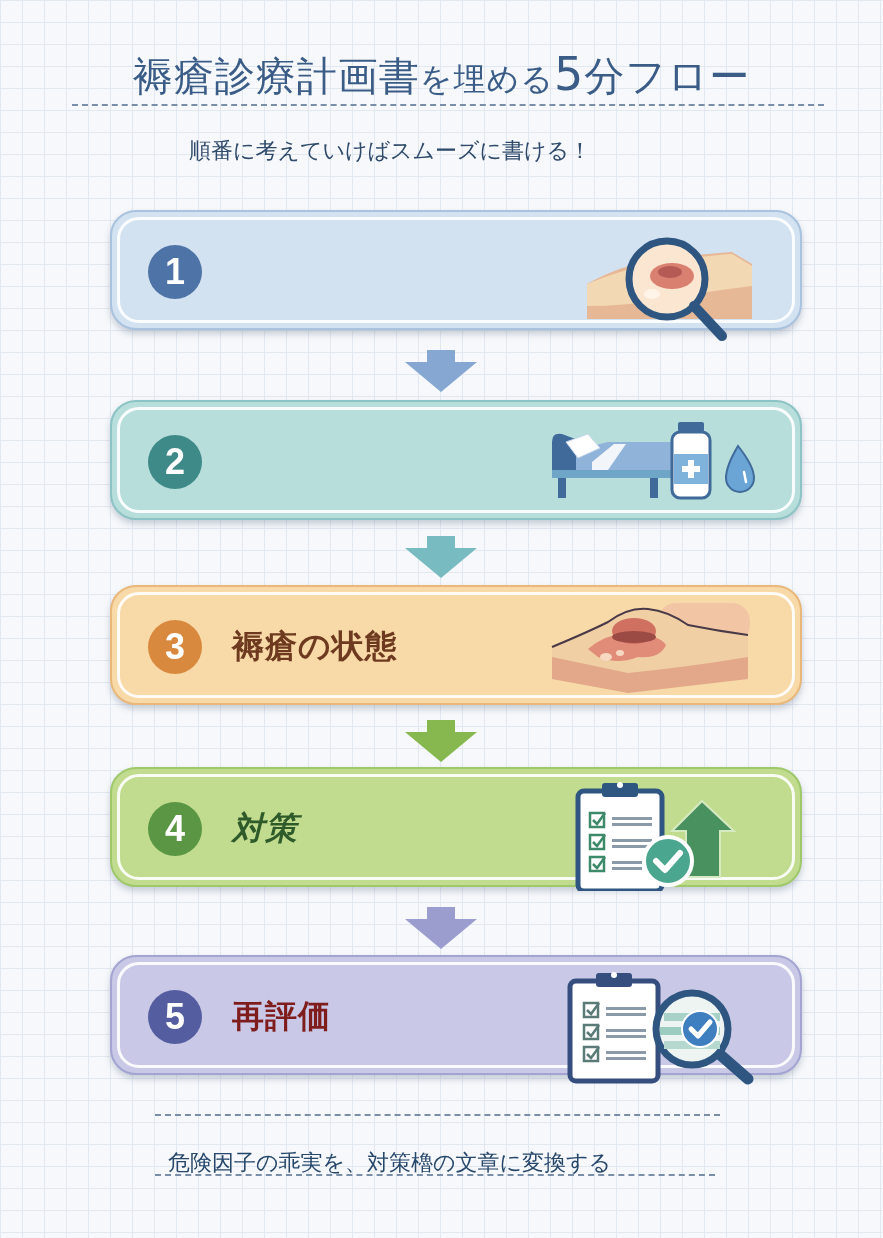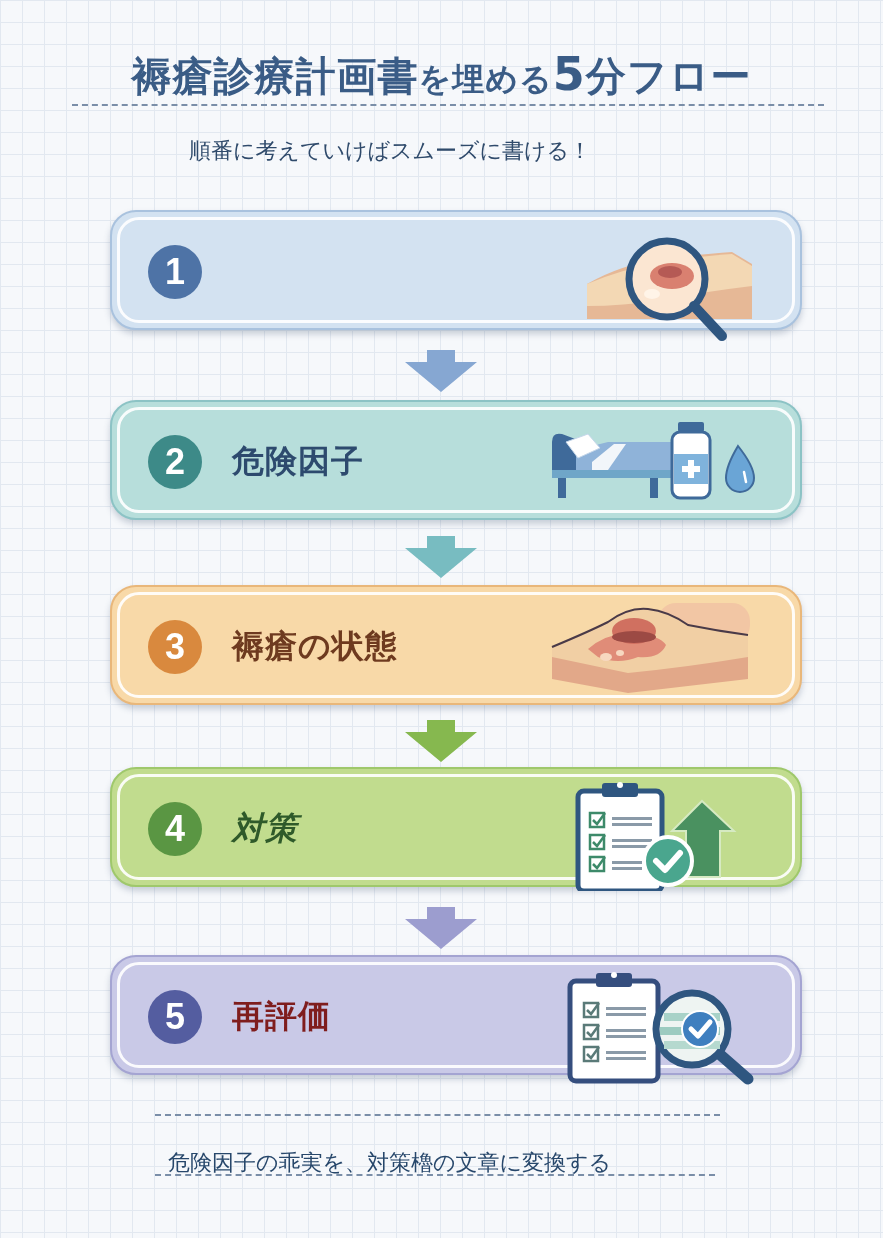--- a/index.html
+++ b/index.html
@@ -17,7 +17,7 @@
   }
   .title {
     position: absolute; left: 0; width: 883px; top: 44px;
-    text-align: center; font-weight: bold; font-size: 40px;
+    text-align: center; font-weight: normal; font-size: 40px;
     color: #3a5c86; letter-spacing: 1px; line-height: 60px;
   }
   .title .small { font-size: 32px; }

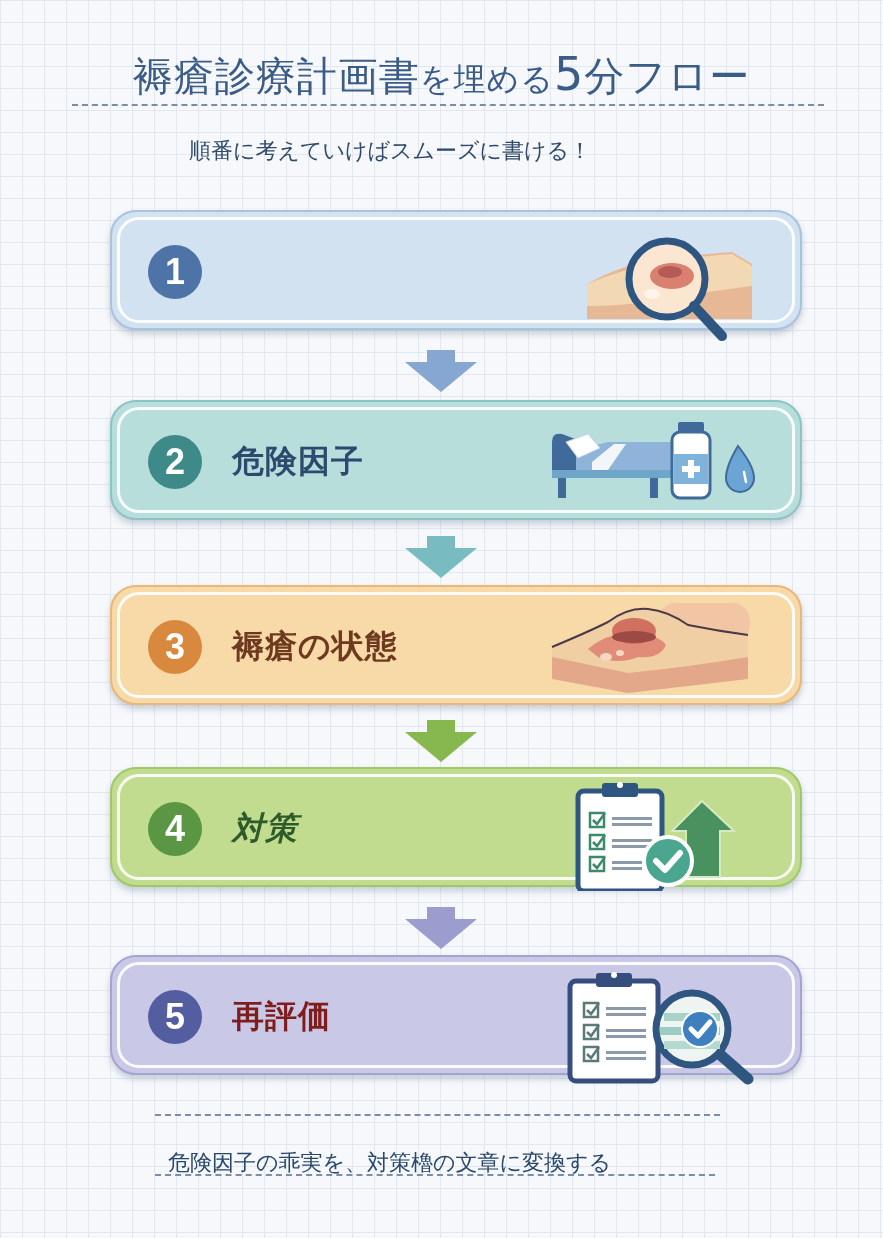--- a/index.html
+++ b/index.html
@@ -92,7 +92,6 @@
 <div class="step" style="top:400px; background:#b7dedb; border:2px solid #8cc3c5;">
   <div class="inner"></div>
   <div class="badge" style="background:#3d8a88;">2</div>
-  <div class="step-label" style="color:#2d4a6e;">危険因子</div>
   <svg class="illus" style="left:436px; top:20px;" width="220" height="80" viewBox="0 0 220 80">
     <path d="M4 20 Q4 10 14 12 L30 18 L30 50 L4 50 Z" fill="#3f6a9a"></path>
     <rect x="4" y="48" width="124" height="8" fill="#6fa6c8"></rect>

